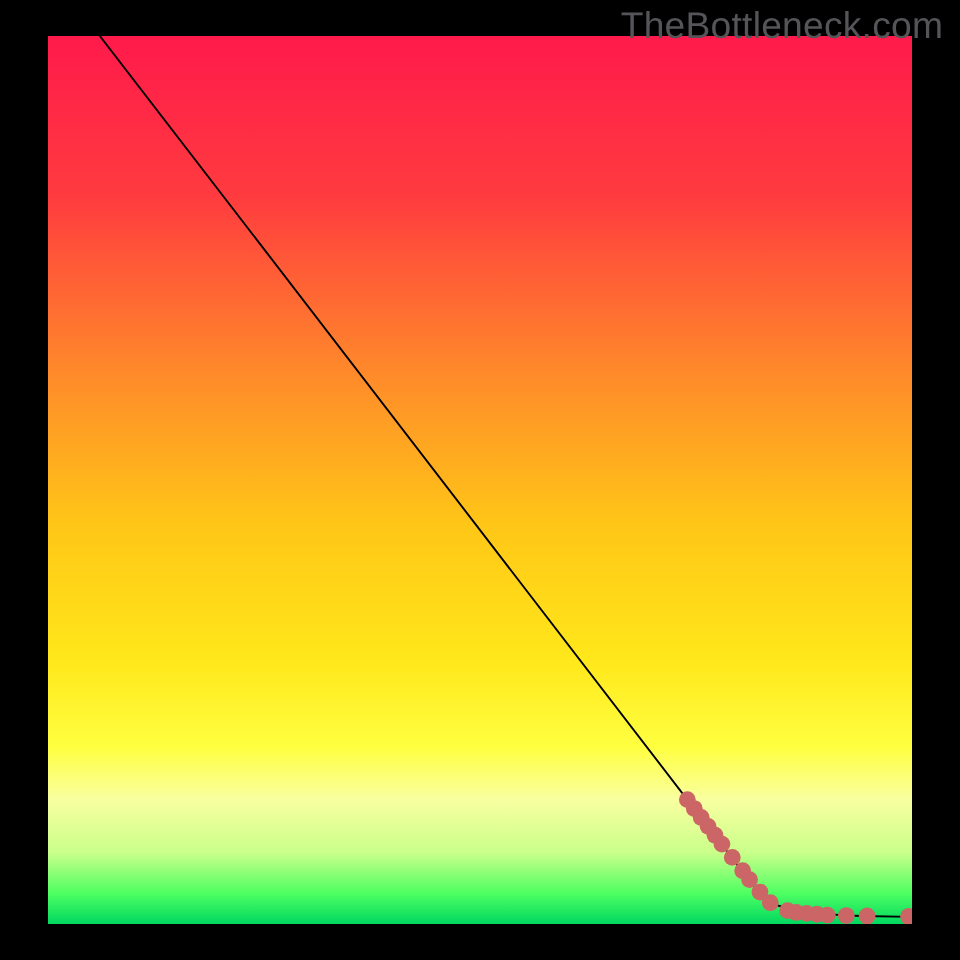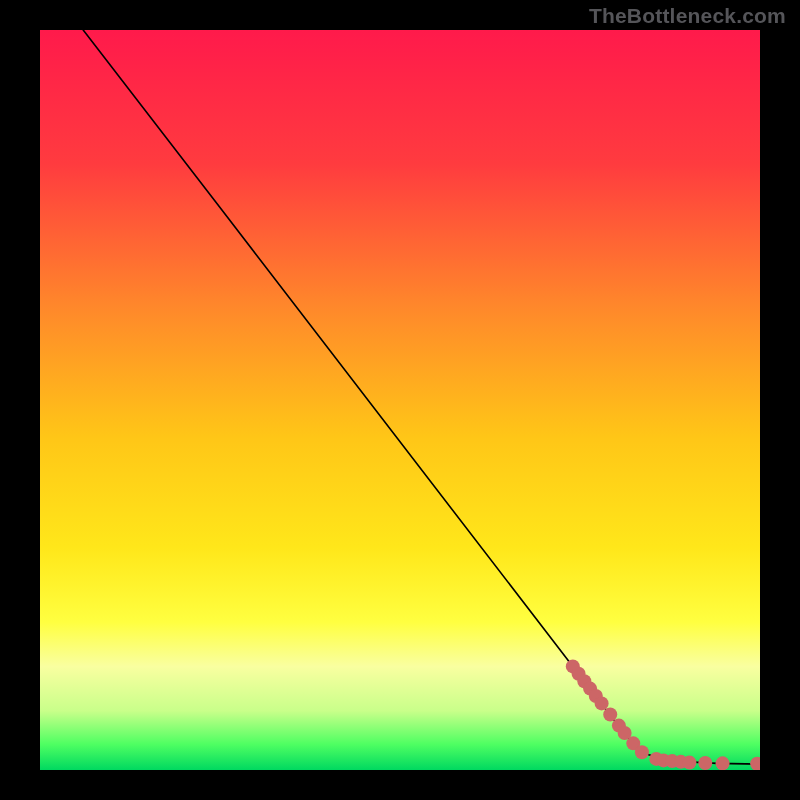--- a/index.html
+++ b/index.html
@@ -22,8 +22,8 @@
     top: 4px;
     right: 14px;
     color: #555559;
-    font-size: 21px;
-    font-weight: 700;
+    font-size: 31px;
+    font-weight: 400;
     letter-spacing: 0.2px;
     z-index: 10;
   }

